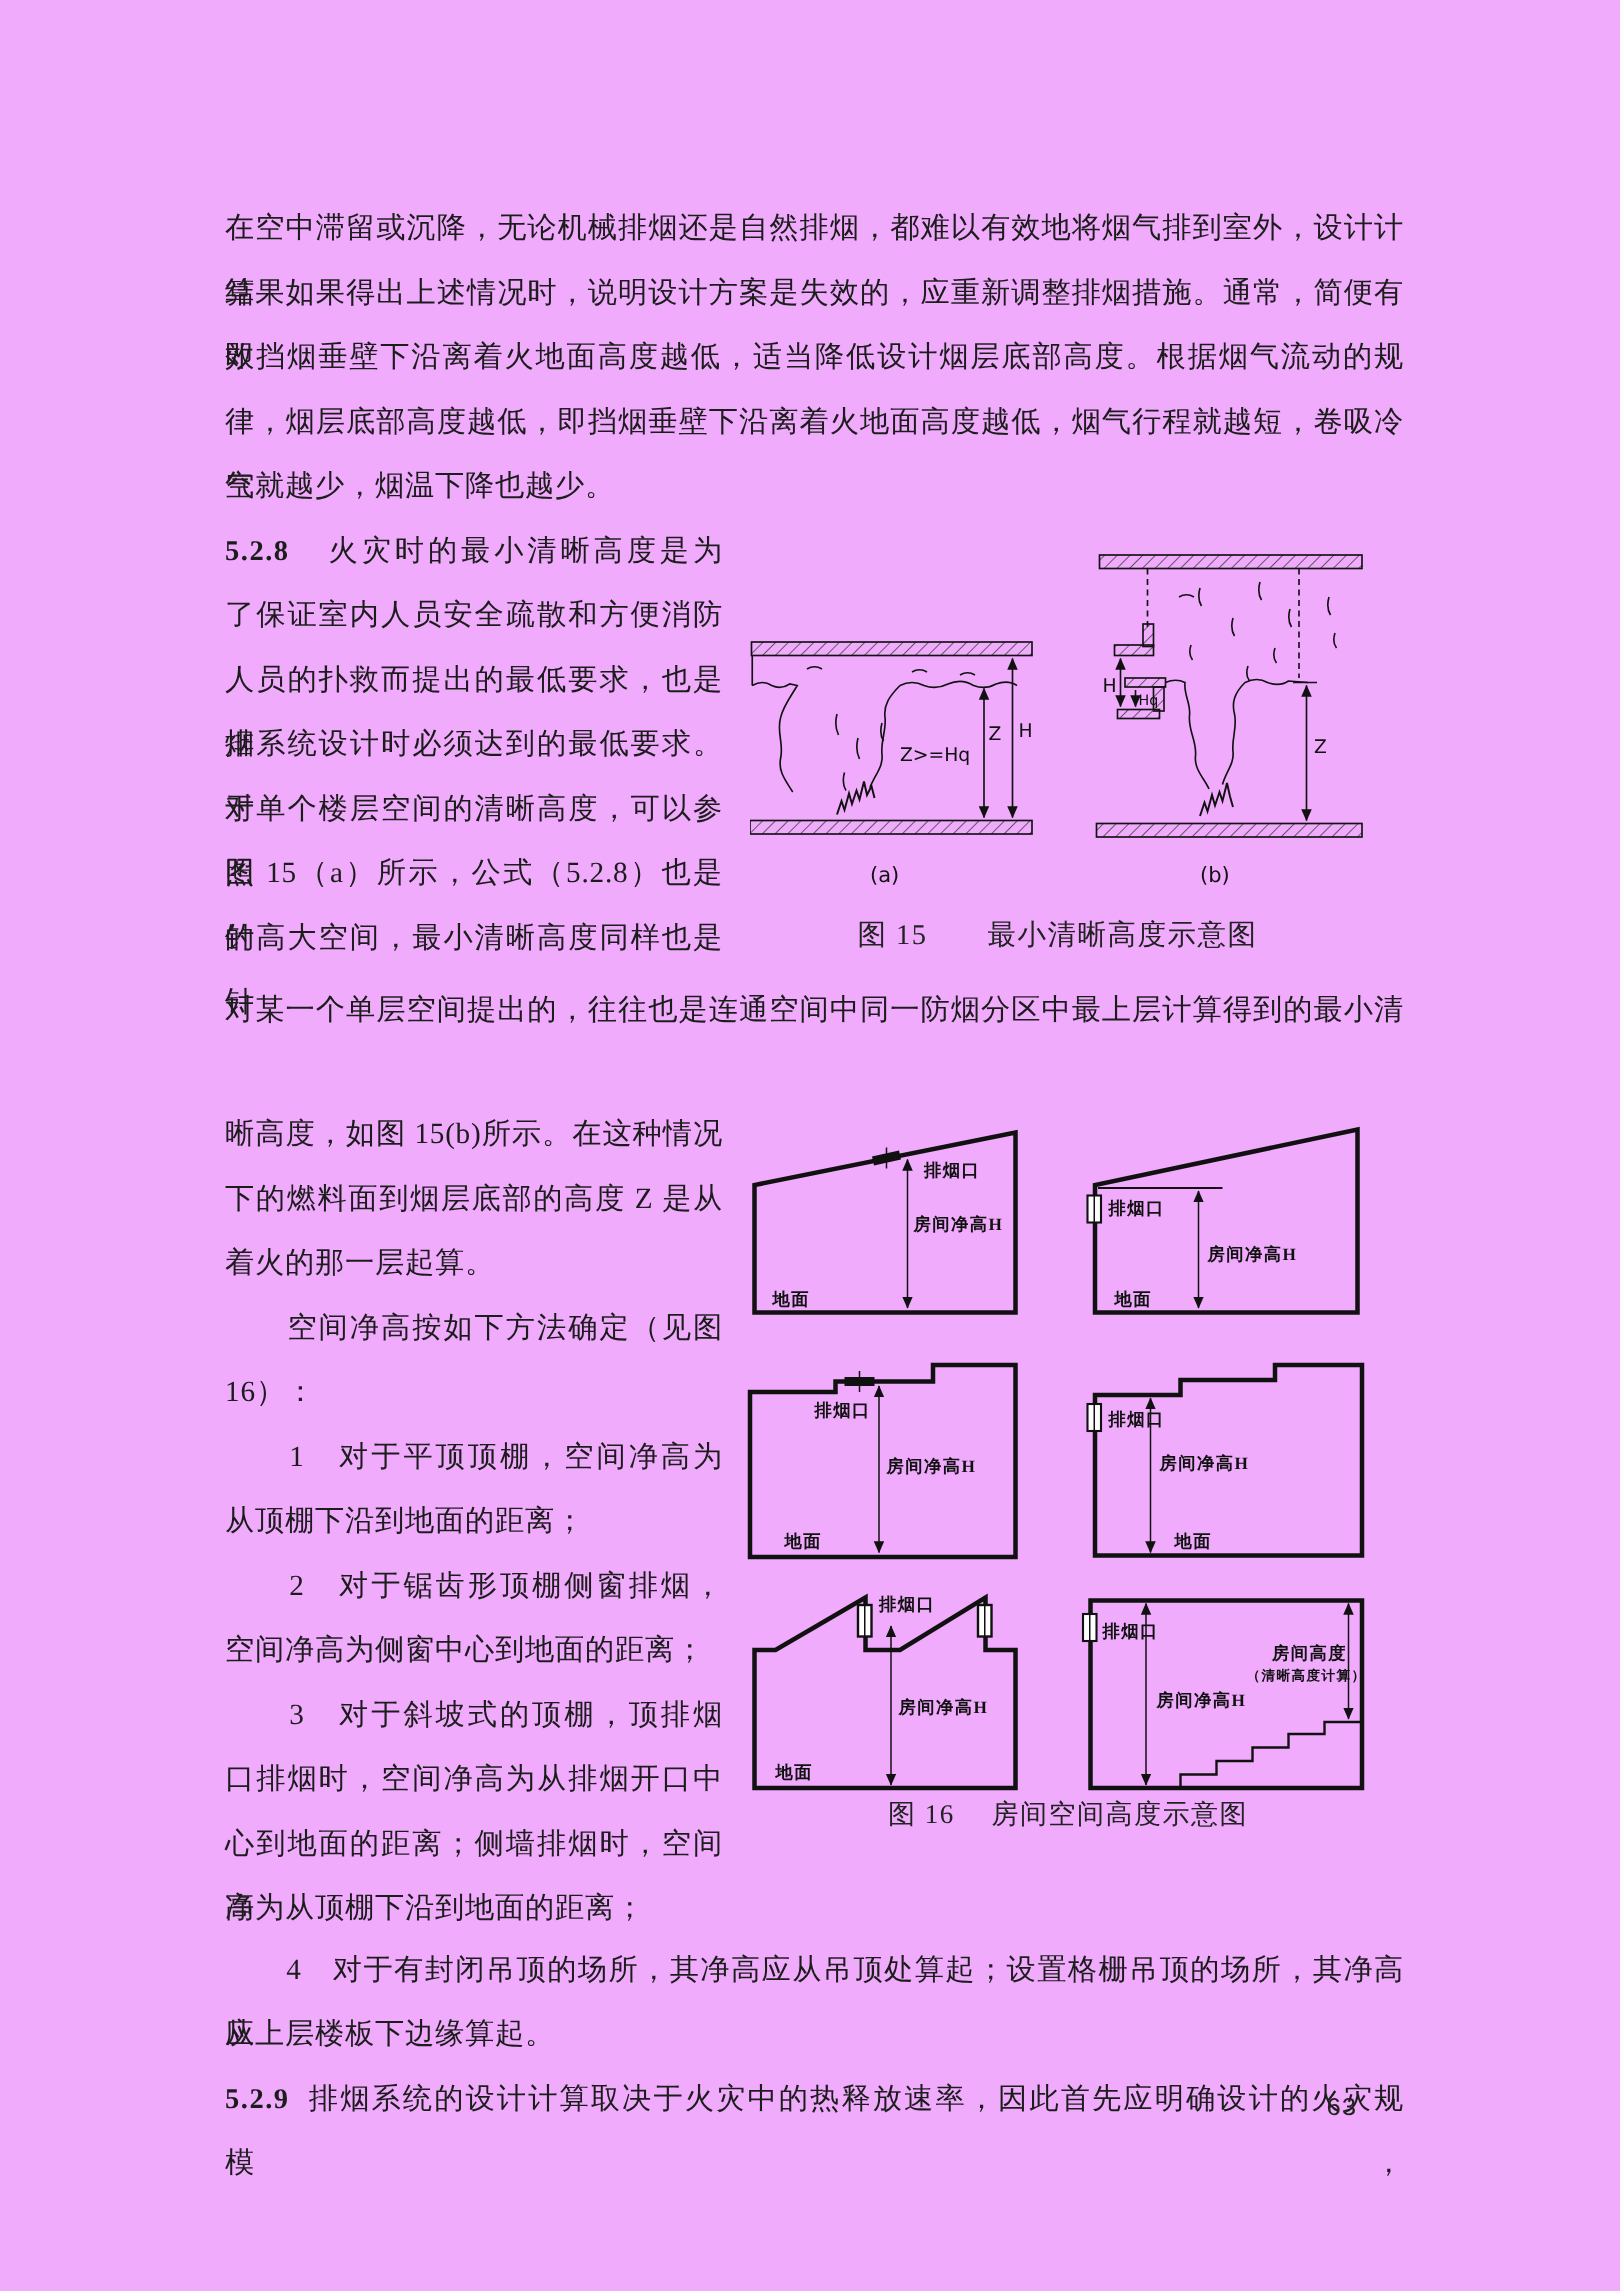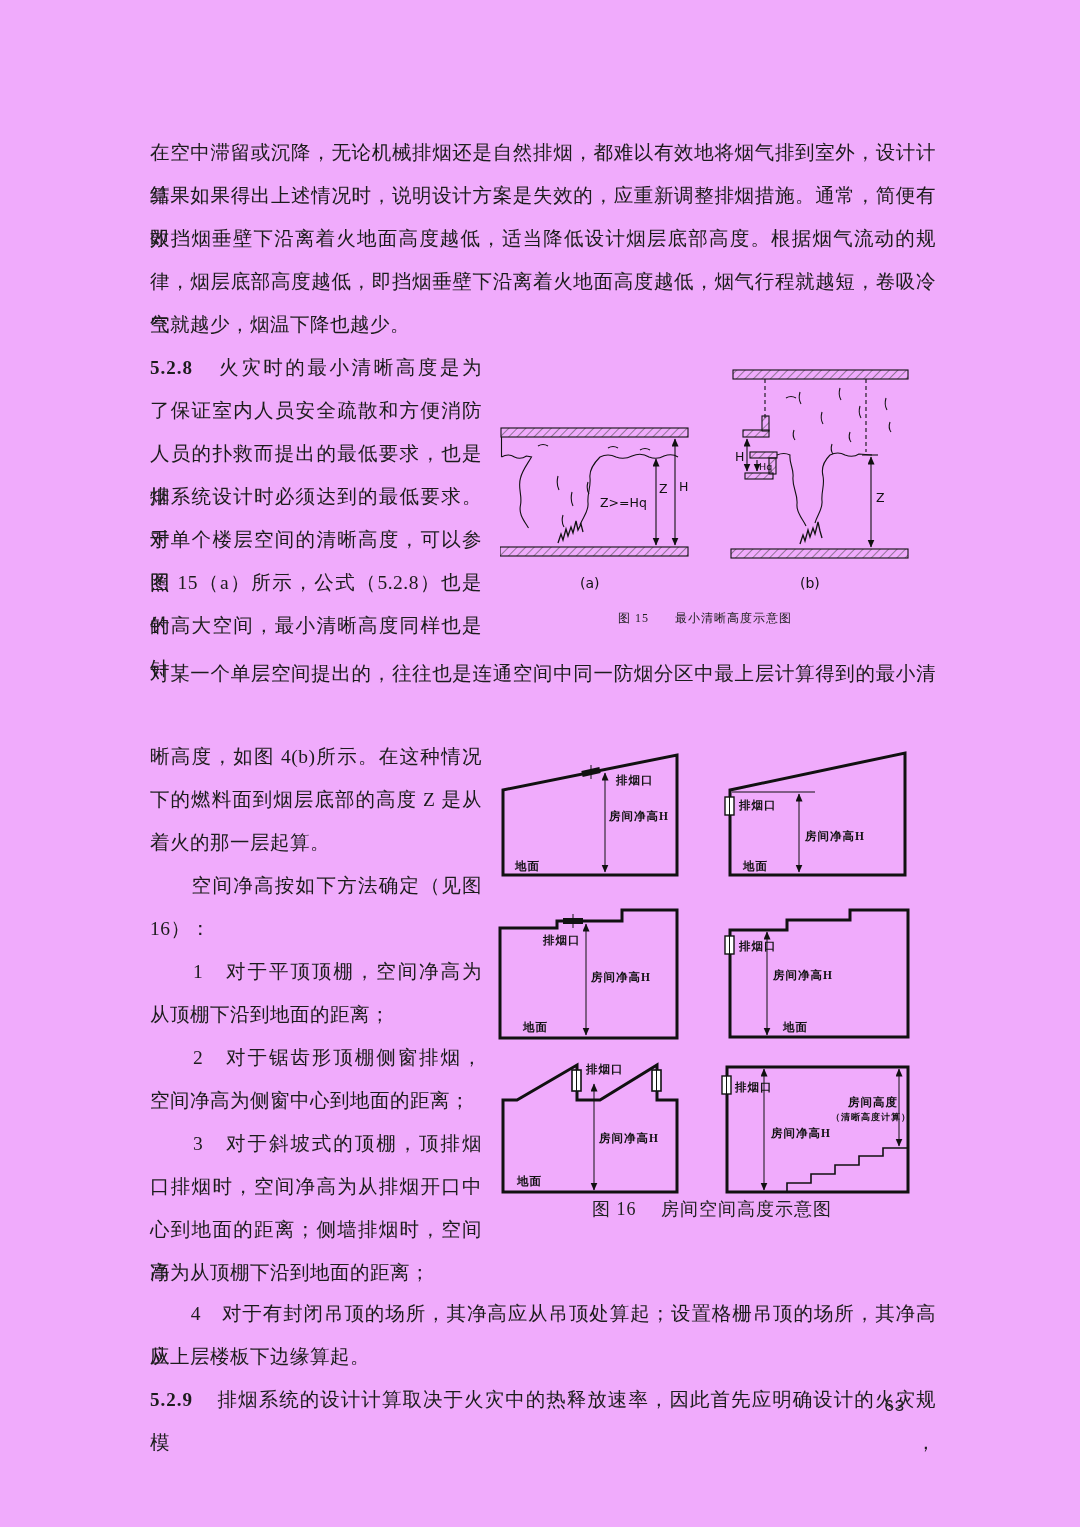--- a/index.html
+++ b/index.html
@@ -34,7 +34,7 @@
   .fig{position:absolute;}
   .fig-caption{
     position:absolute;text-align:center;
-    font-size:12px;letter-spacing:1px;color:#222;
+    font-size:19px;letter-spacing:1px;color:#222;
   }
   .pageno{
     position:absolute;top:1392px;left:884px;

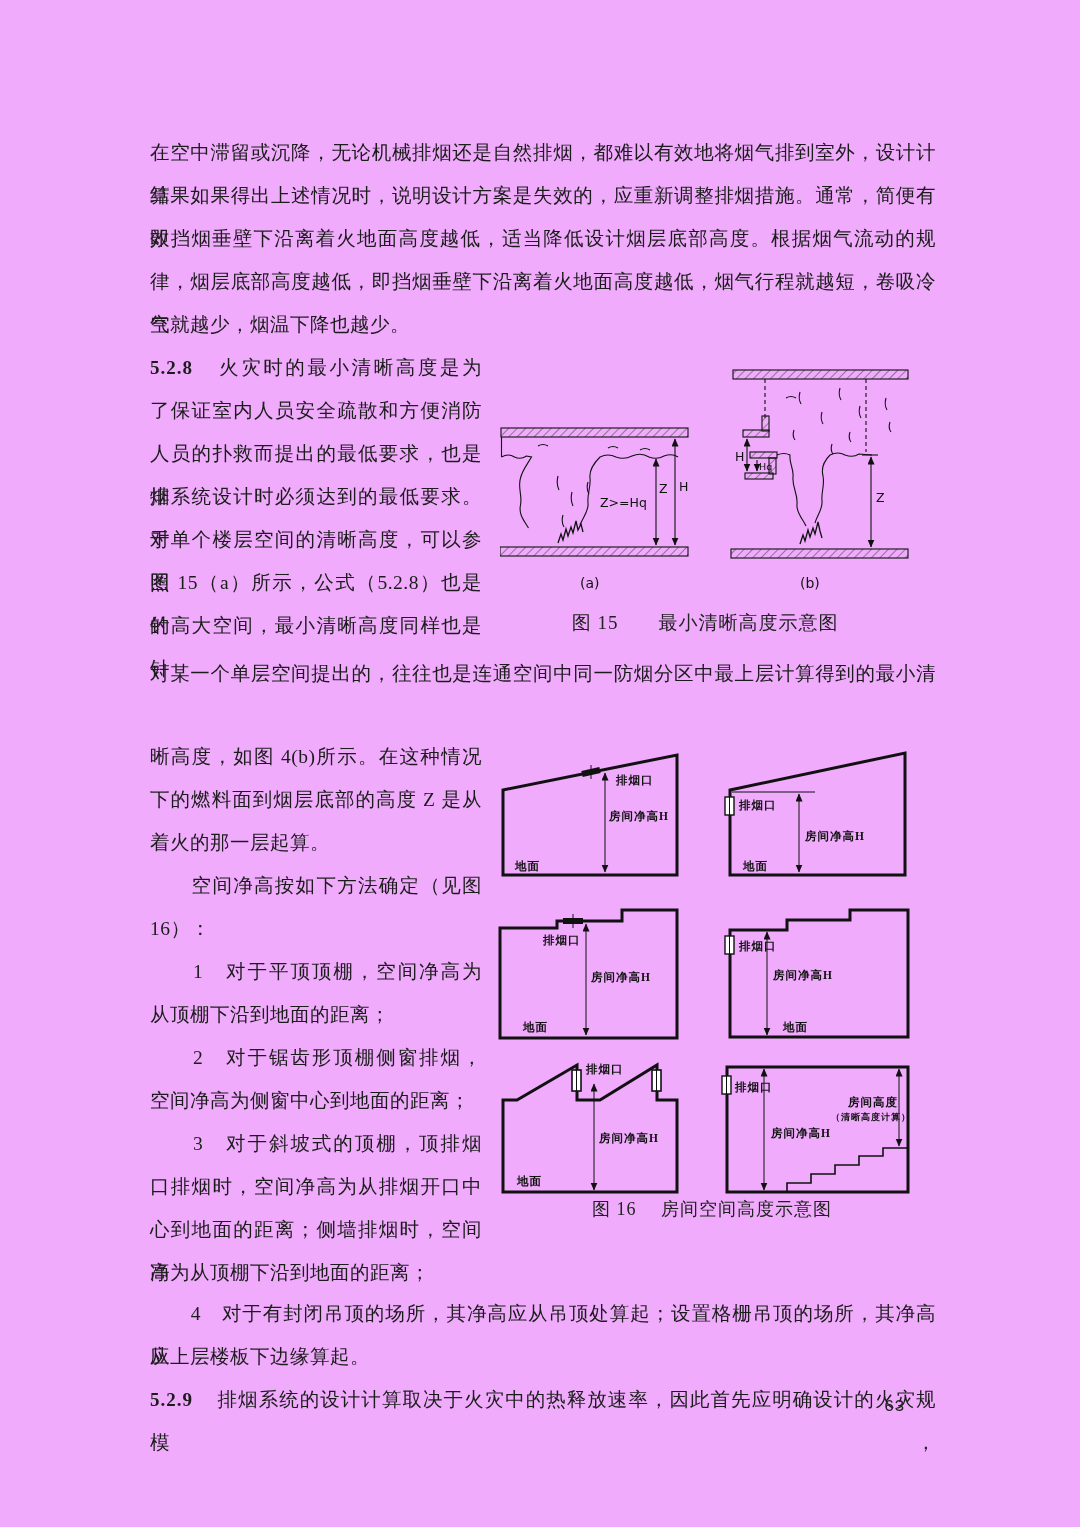--- a/index.html
+++ b/index.html
@@ -145,7 +145,7 @@
   </div>
 
   <div class="blk colB">
-    <div class="tline just">晰高度，如图 4(b)所示。在这种情况</div>
+    <div class="tline just">晰高度，如图 15(b)所示。在这种情况</div>
     <div class="tline just">下的燃料面到烟层底部的高度 Z 是从</div>
     <div class="tline">着火的那一层起算。</div>
     <div class="tline just">　　空间净高按如下方法确定（见图</div>

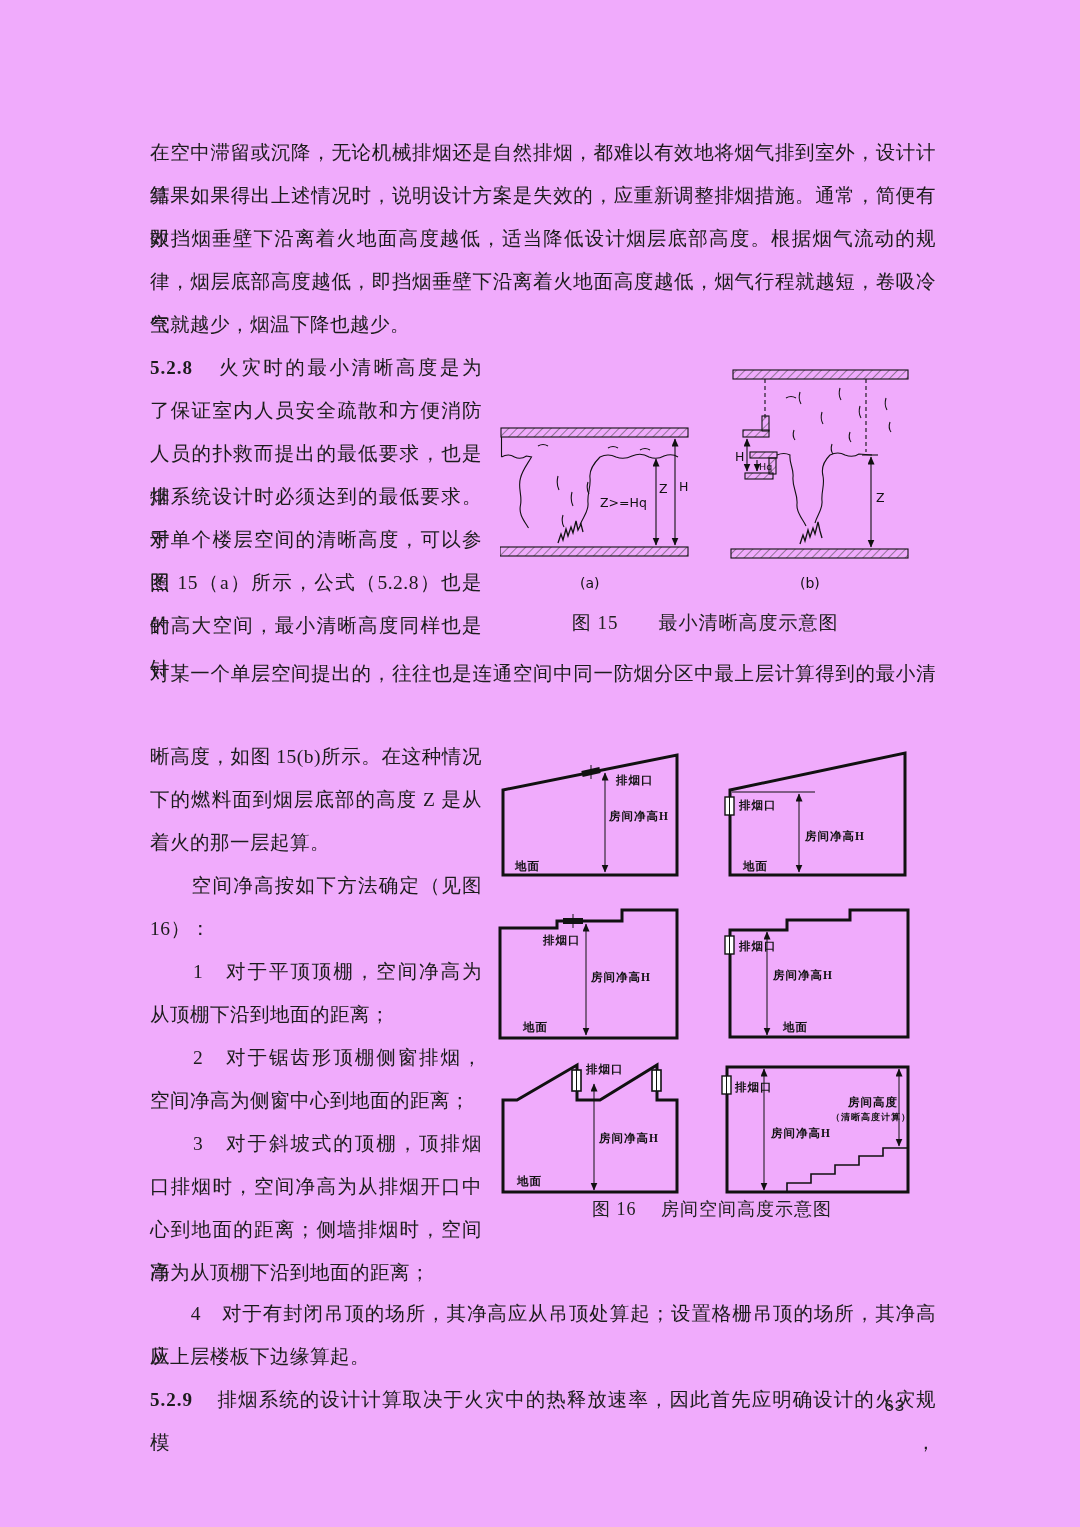--- a/index.html
+++ b/index.html
@@ -30,7 +30,7 @@
     font-weight:700;font-size:19px;
     margin-right:24px;letter-spacing:1px;
   }
-  .secnum.tight{}
+  .secnum.tight{margin-right:12px;}
   .fig{position:absolute;}
   .fig-caption{
     position:absolute;text-align:center;

